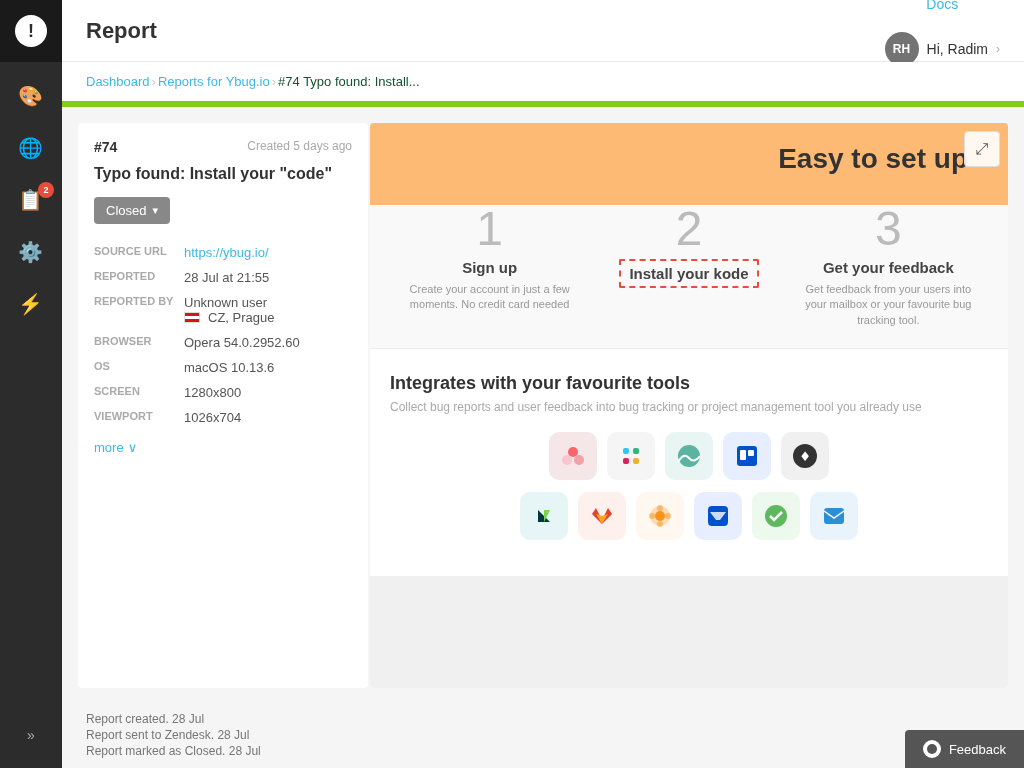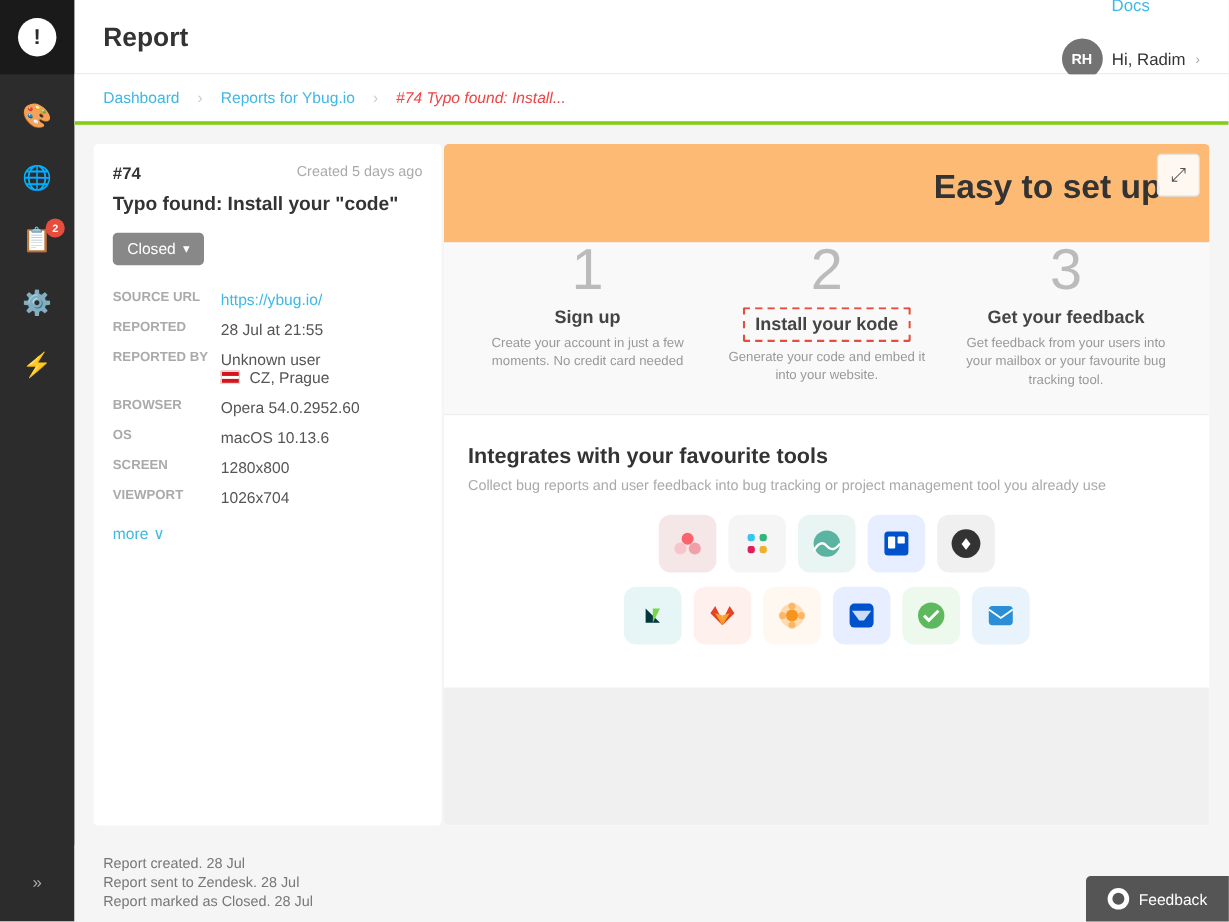--- a/index.html
+++ b/index.html
@@ -156,9 +156,9 @@
       color: #888;
       display: flex;
       align-items: center;
-      gap: 15px;
+      gap: 2px;
       background: #fff;
-      border-bottom: 3px solid #84cc16;
+      border-bottom: 6px solid #84cc16;
     }
     .breadcrumb a { color: #3eb8e4; text-decoration: none; }
     .breadcrumb-sep { color: #ccc; }

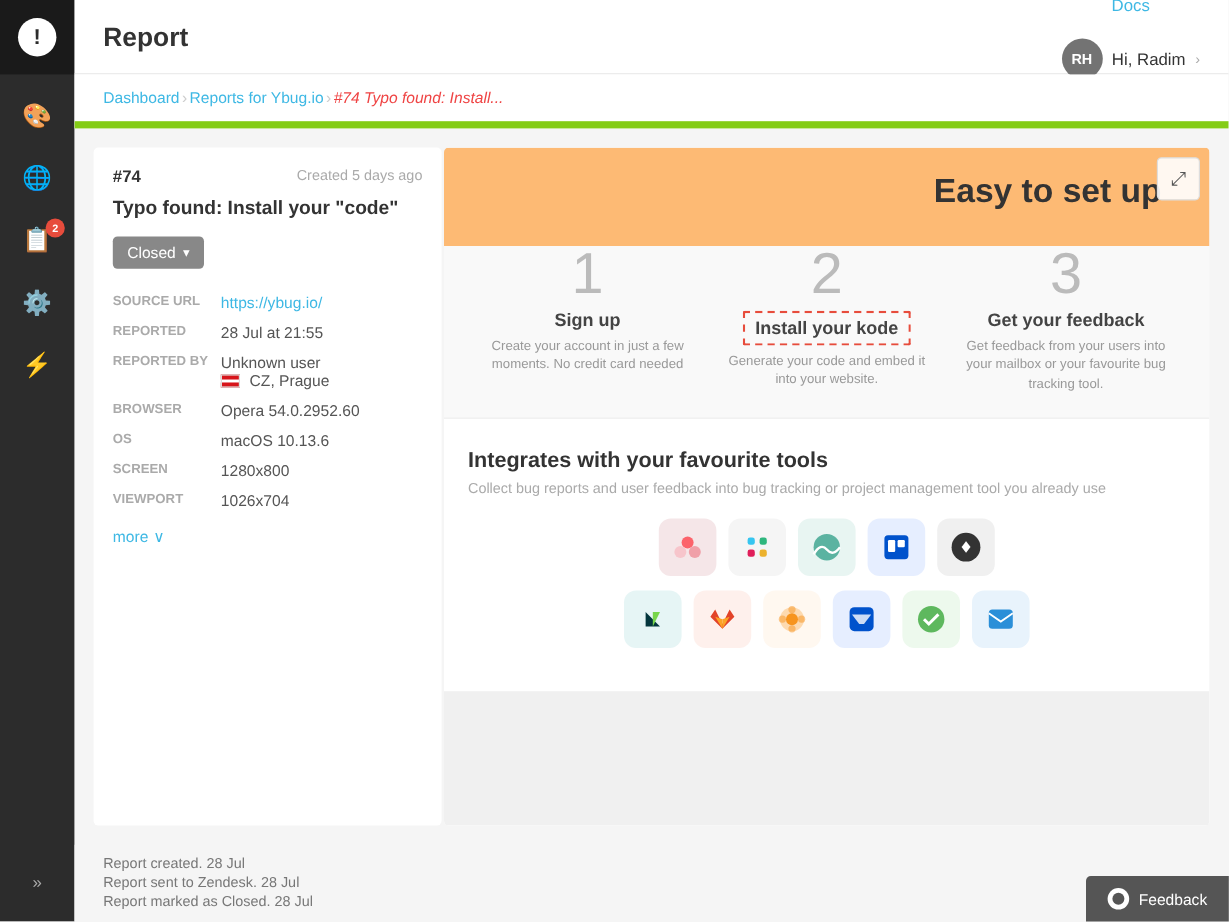--- a/index.html
+++ b/index.html
@@ -162,7 +162,7 @@
     }
     .breadcrumb a { color: #3eb8e4; text-decoration: none; }
     .breadcrumb-sep { color: #ccc; }
-    .breadcrumb-current { color: #ef4444; font-style: italic; }
+    .breadcrumb-current { color: #14532d; }
 
     
     .content {

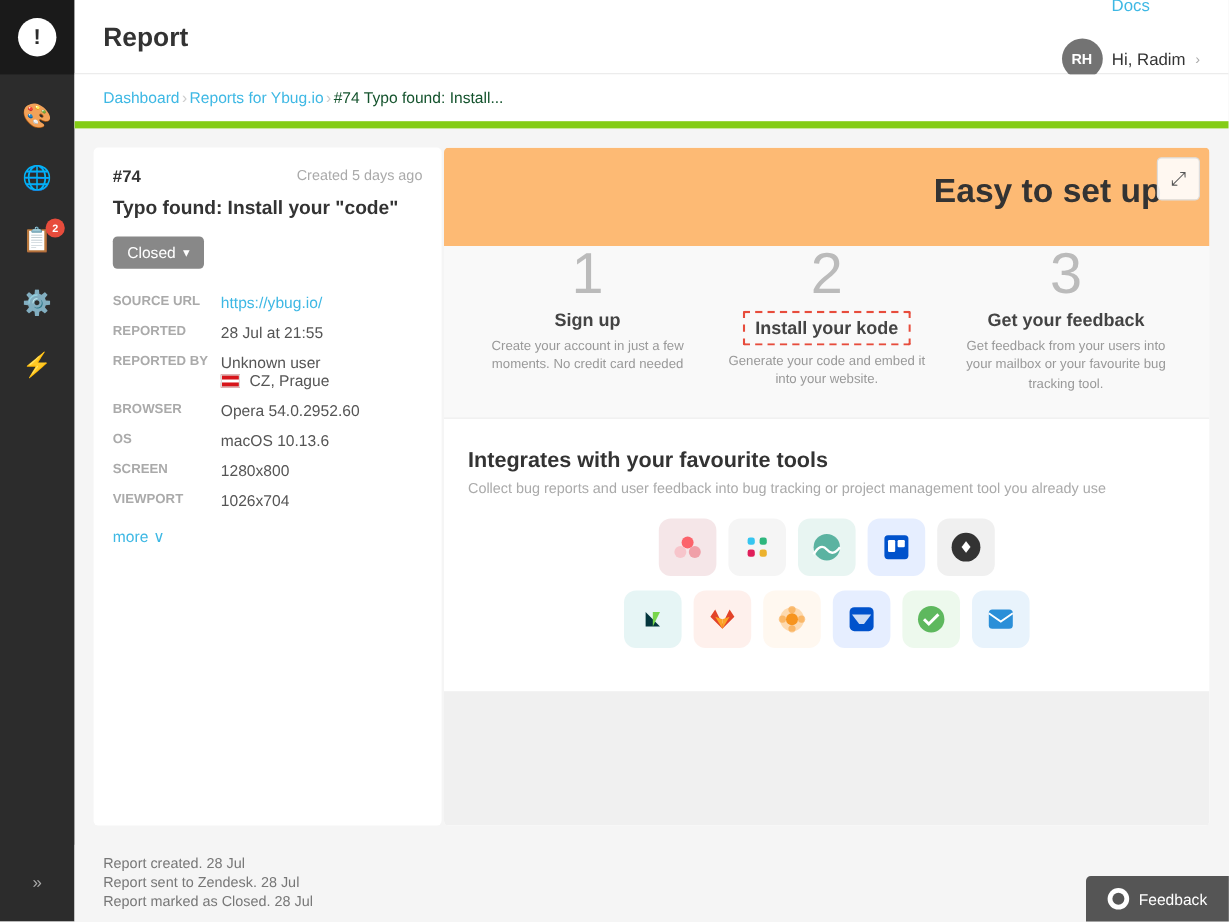--- a/index.html
+++ b/index.html
@@ -560,7 +560,6 @@
             <div class="step">
               <div class="step-number">2</div>
               <div class="step-title highlighted">Install your kode</div>
-              <div class="step-desc">Generate your code and embed it into your website.</div>
             </div>
             <div class="step">
               <div class="step-number">3</div>

